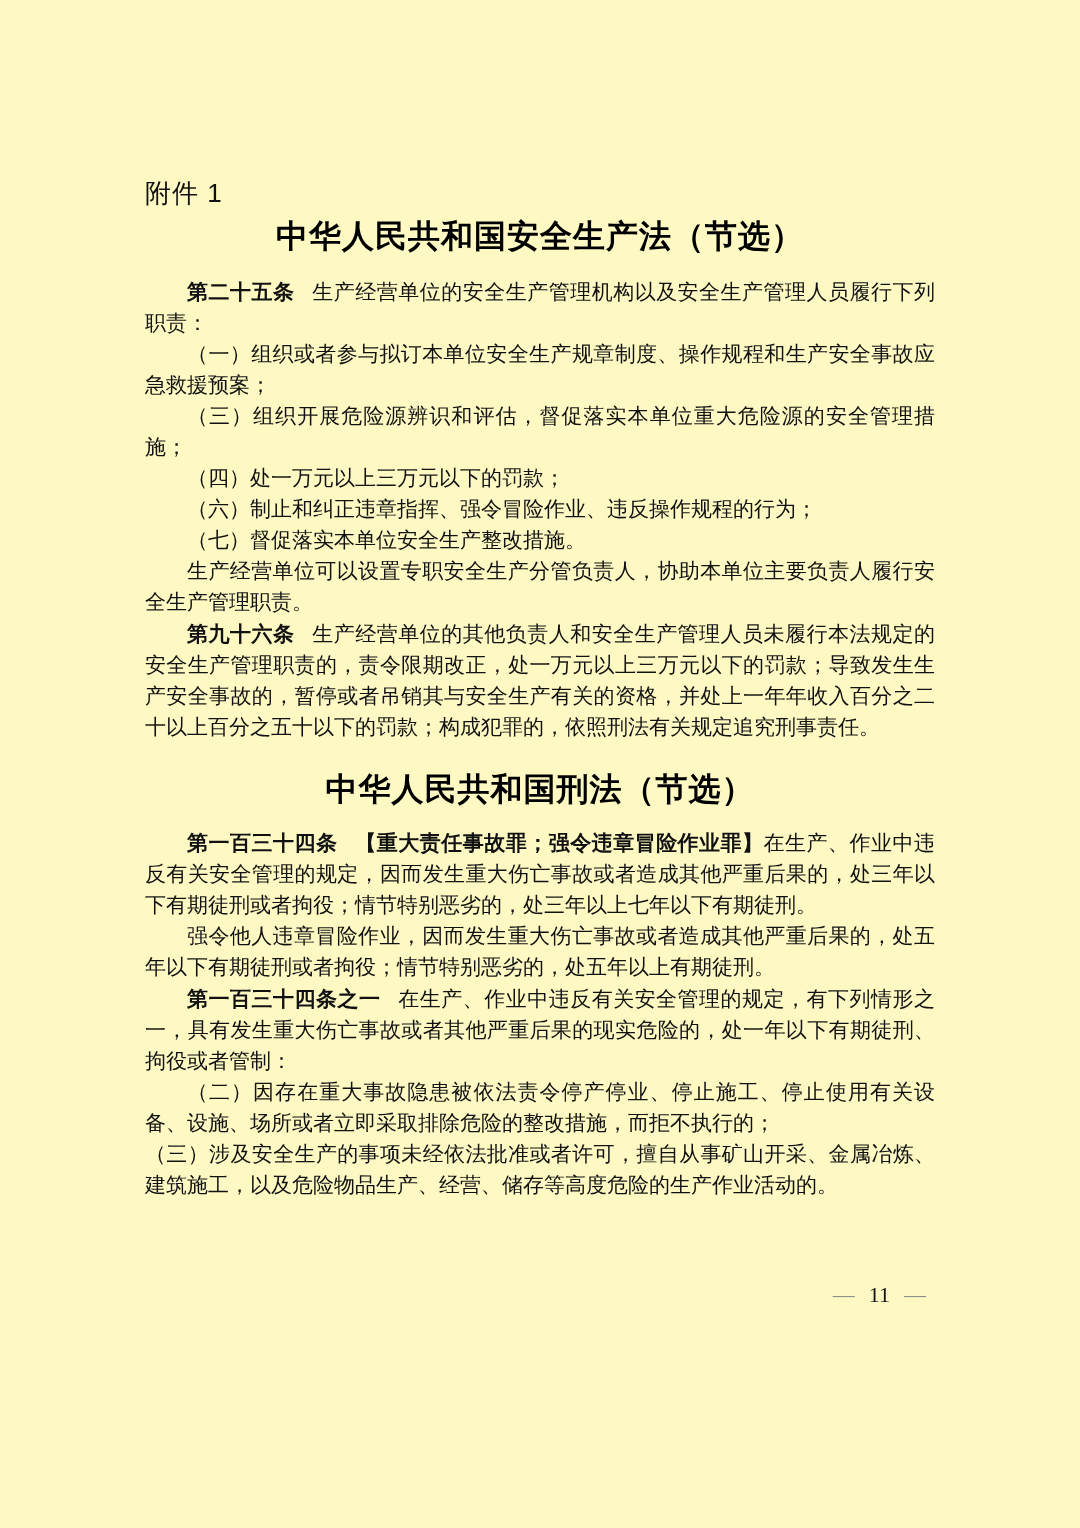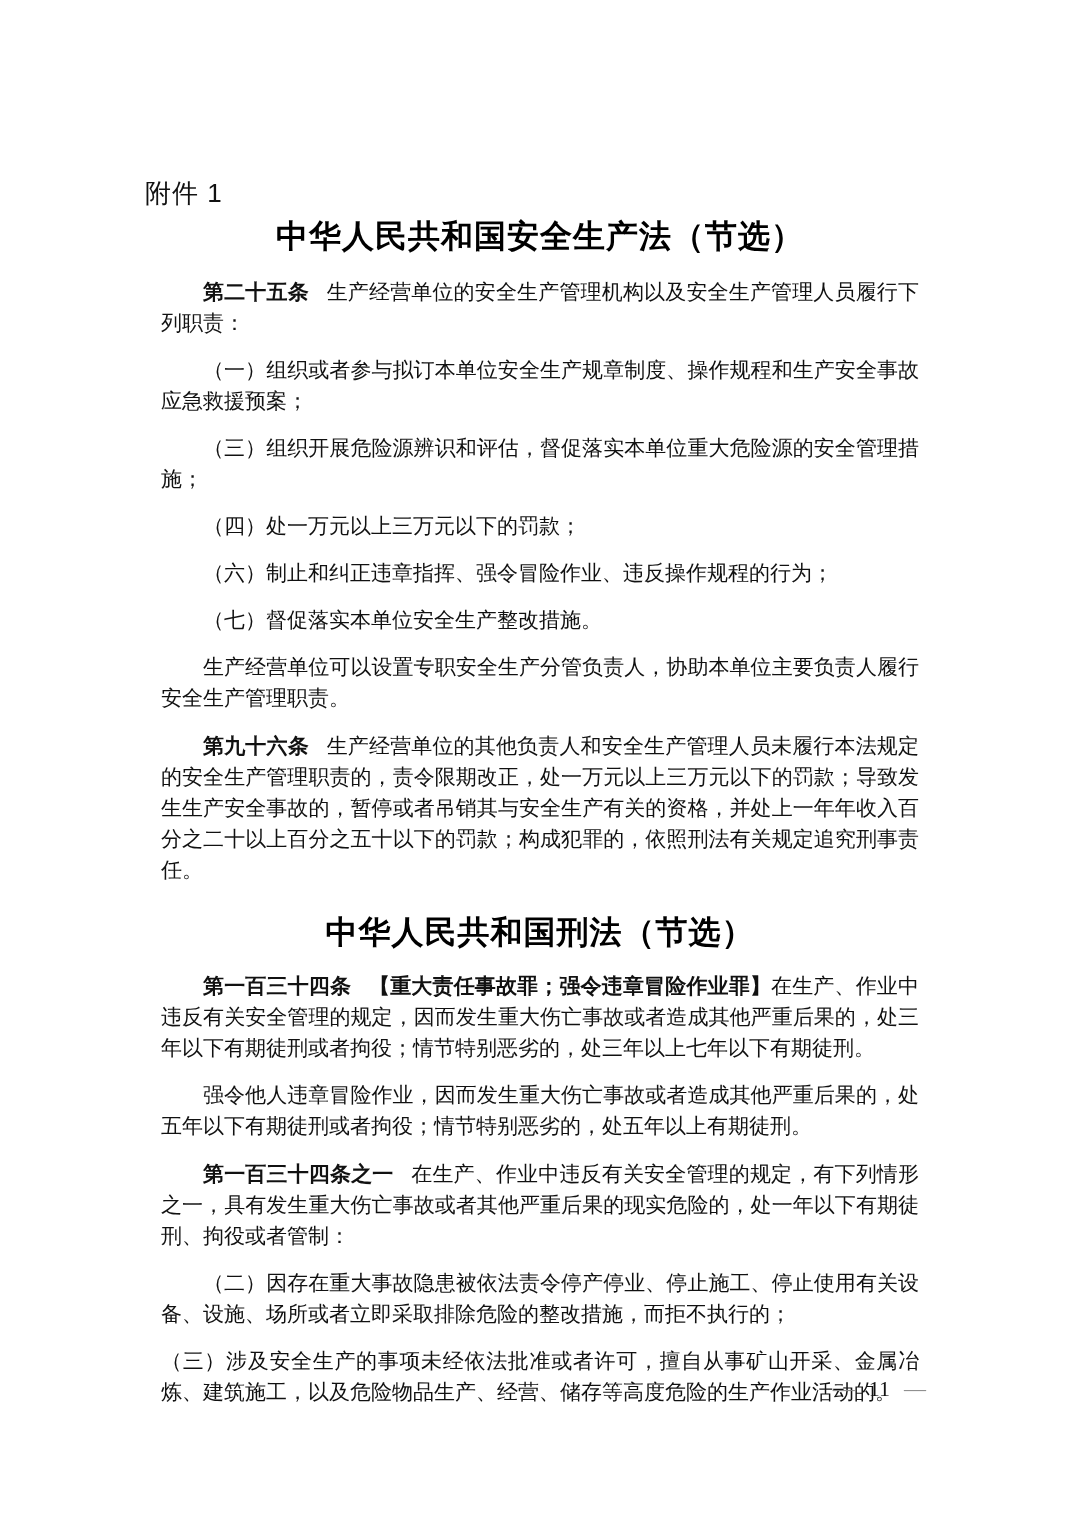--- a/index.html
+++ b/index.html
@@ -7,7 +7,7 @@
     position: relative;
     width: 1080px;
     height: 1528px;
-    background: #ffffff;
+    background: #fef9c3;
     margin: 0 auto;
     overflow: hidden;
     color: #111111;

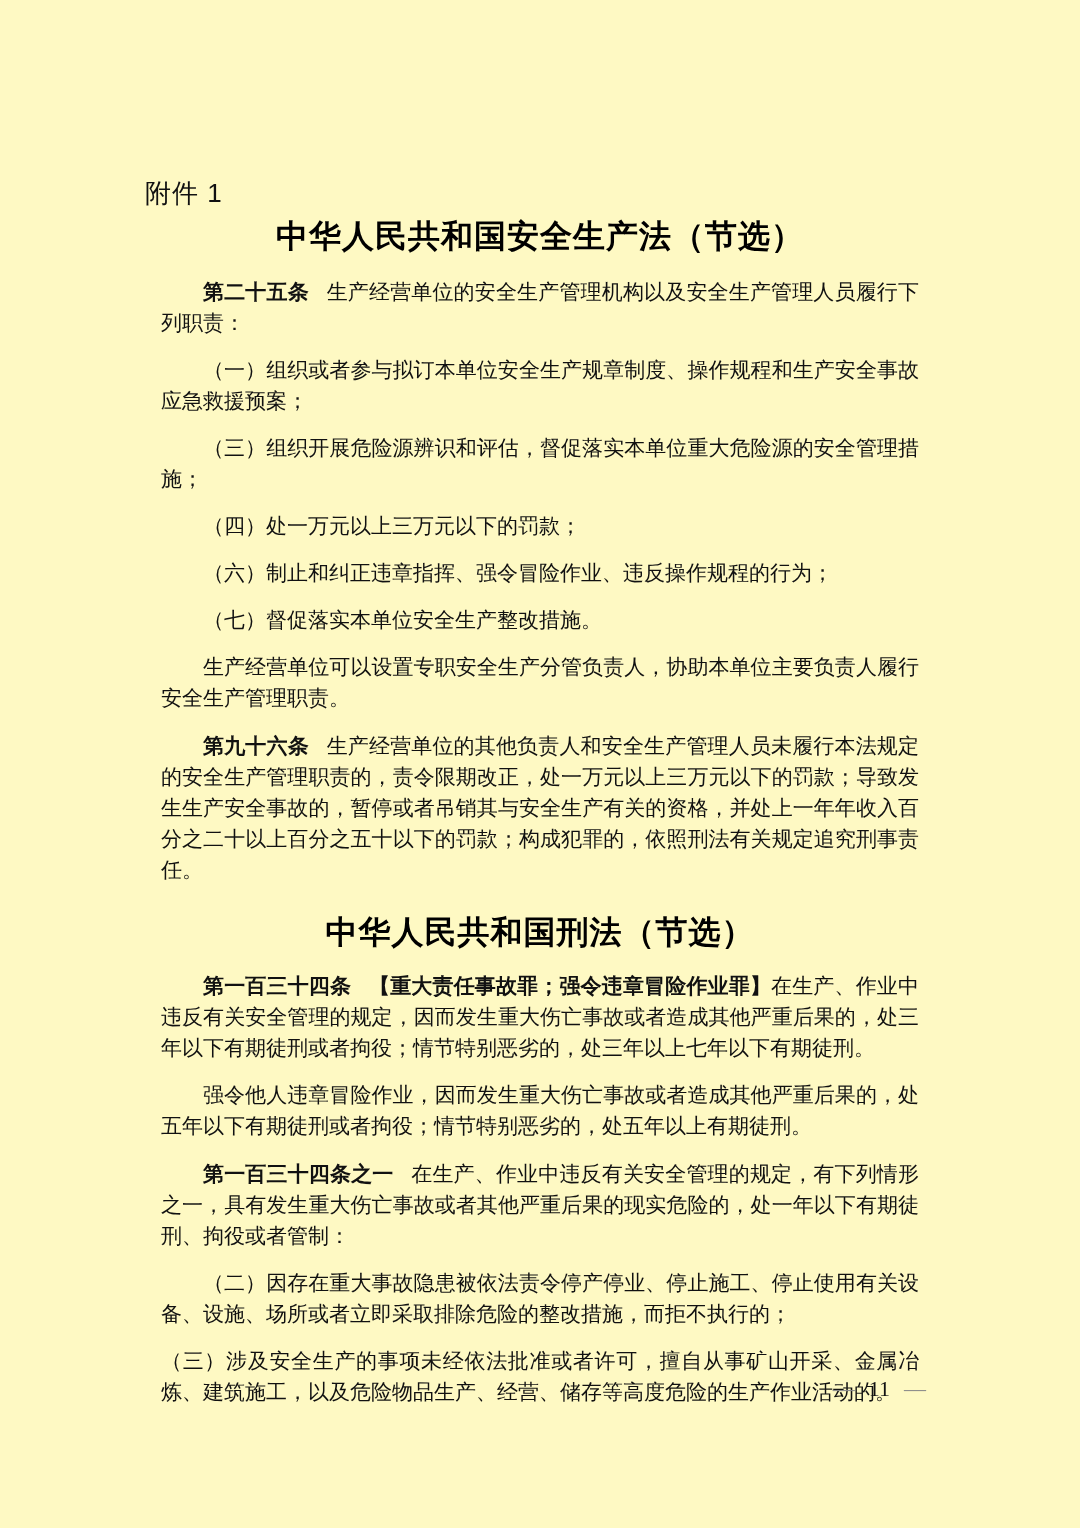--- a/index.html
+++ b/index.html
@@ -45,7 +45,7 @@
     line-height: 31px;
     text-align: justify;
     text-indent: 2em;
-    margin: 16px;
+    margin: 0;
     color: #111111;
   }
   .para .lead {

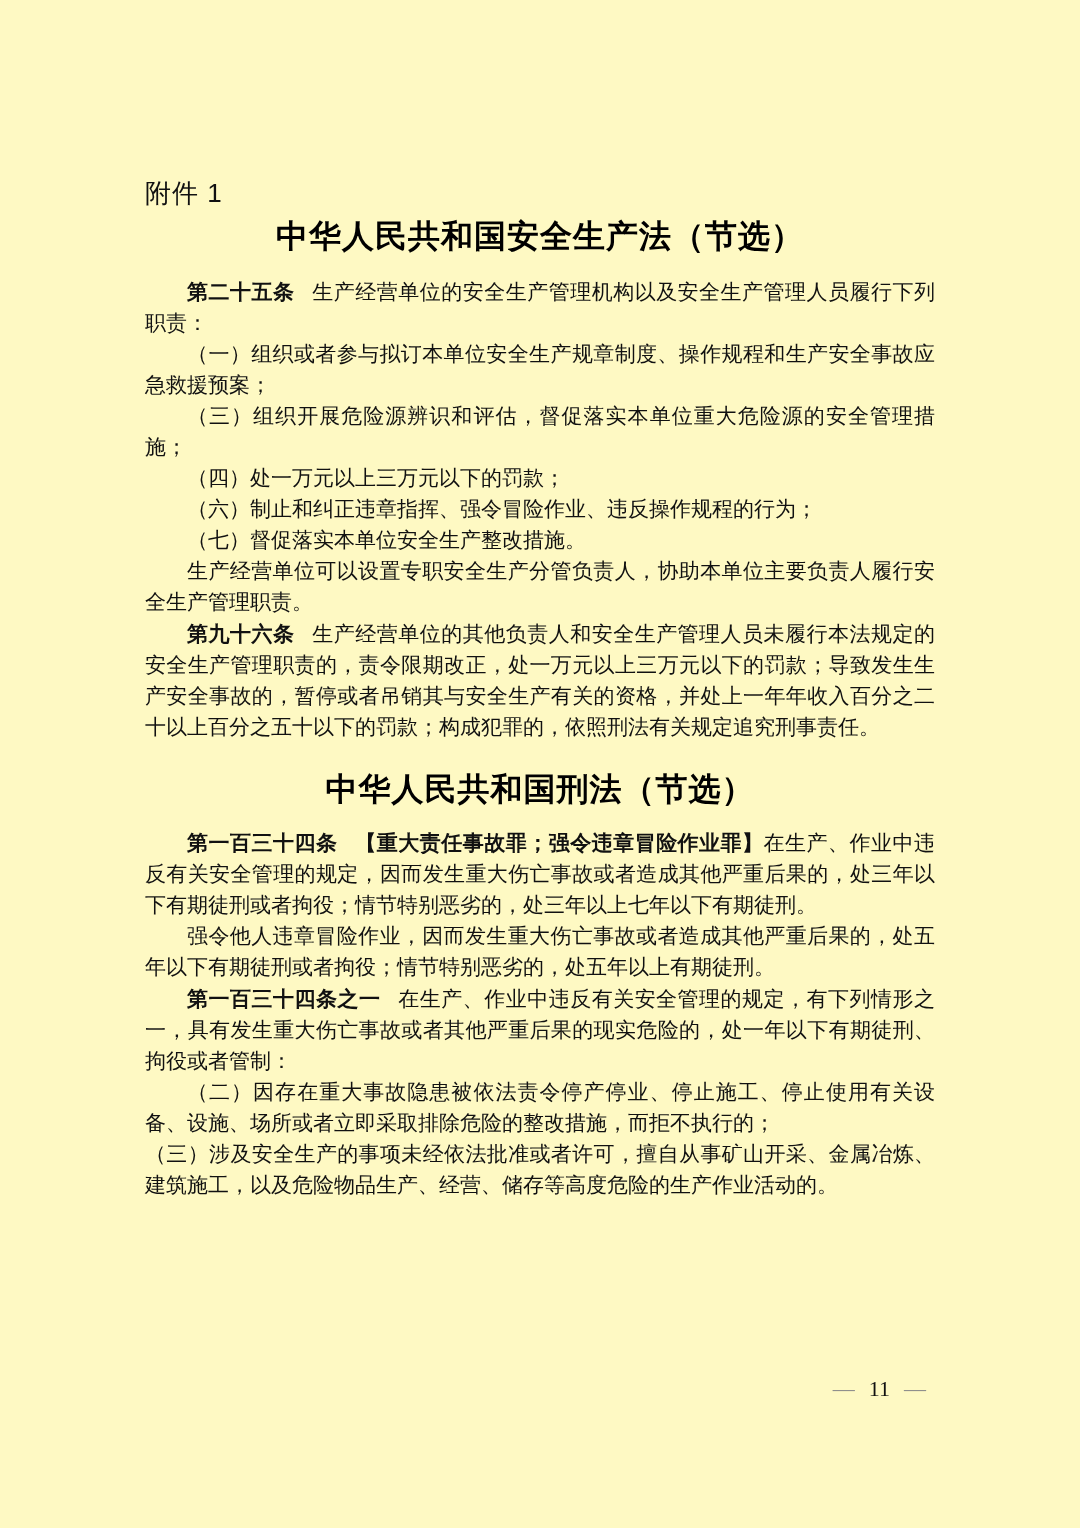--- a/index.html
+++ b/index.html
@@ -63,7 +63,7 @@
   }
   .page-number {
     position: absolute;
-    top: 1376px;
+    top: 1282px;
     right: 140px;
     font-family: "Liberation Serif", serif;
     font-size: 22px;

